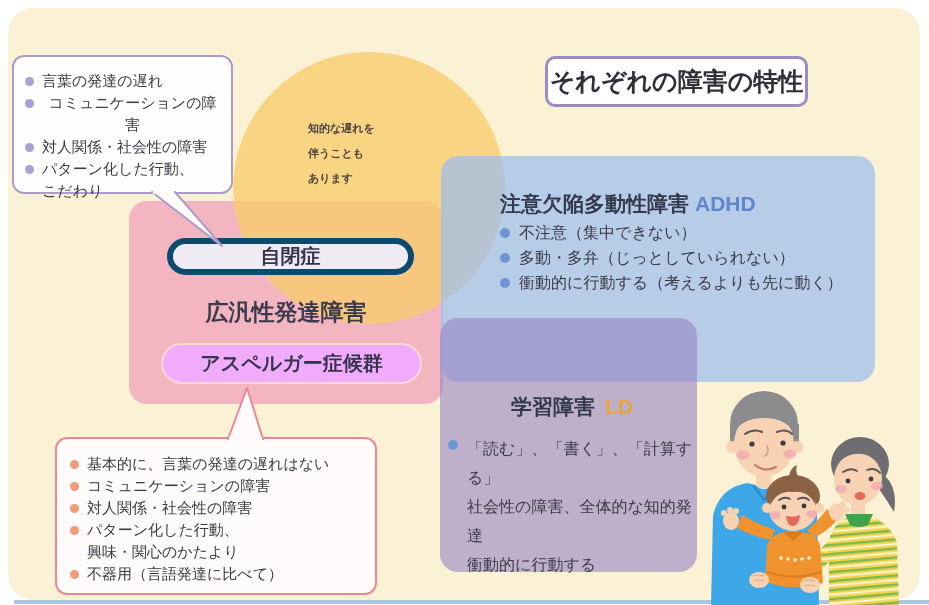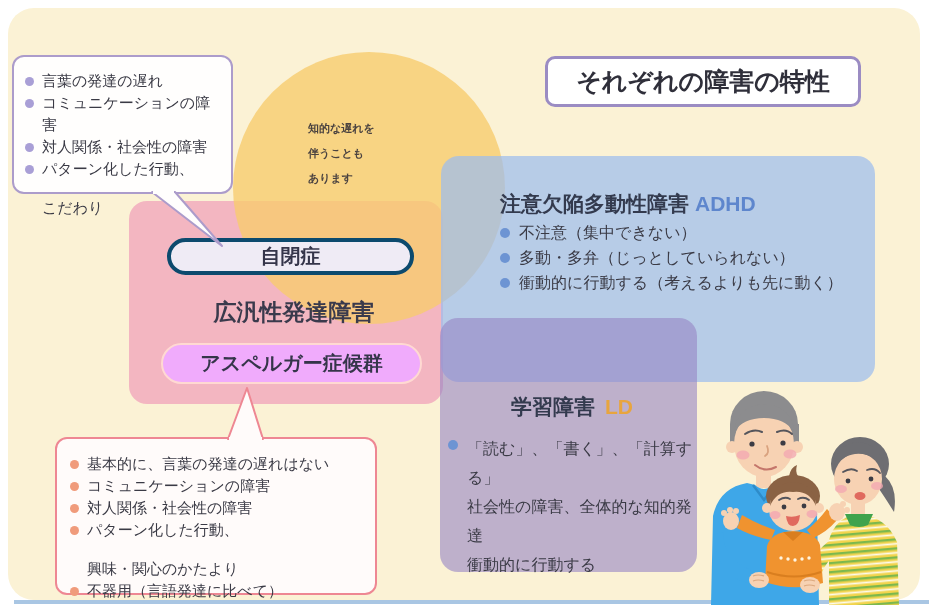--- a/index.html
+++ b/index.html
@@ -54,7 +54,7 @@
              font-size:25px;font-weight:bold;color:#2F2F3A;}
 
   
-  .callout{background:#FFFEFD;border-radius:12px;z-index:7;box-sizing:border-box;}
+  .callout{background:#FFFEFD;border-radius:12px;z-index:7;box-sizing:border-box;text-align:center;}
   #callout-autism{left:12px;top:55px;width:221px;height:139px;border:2.5px solid #AC9CCB;
                   padding:13px 8px 0 11px;}
   #callout-asperger{left:55px;top:437px;width:322px;height:158px;border:2.5px solid #EE8793;

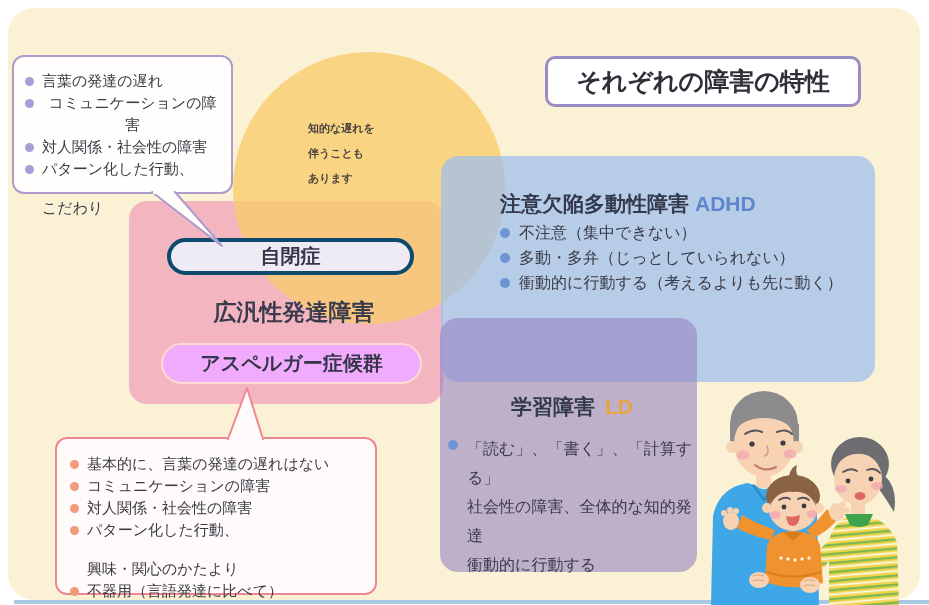--- a/index.html
+++ b/index.html
@@ -48,7 +48,7 @@
   #ld-content .b-text{line-height:29px;}
 
   
-  #title-box{left:545px;top:56px;width:316px;height:51px;background:#ffffff;
+  #title-box{left:545px;top:56px;width:263px;height:51px;background:#ffffff;
              border:3px solid #9B8CC3;border-radius:10px;z-index:6;box-sizing:border-box;
              display:flex;align-items:center;justify-content:center;
              font-size:25px;font-weight:bold;color:#2F2F3A;}

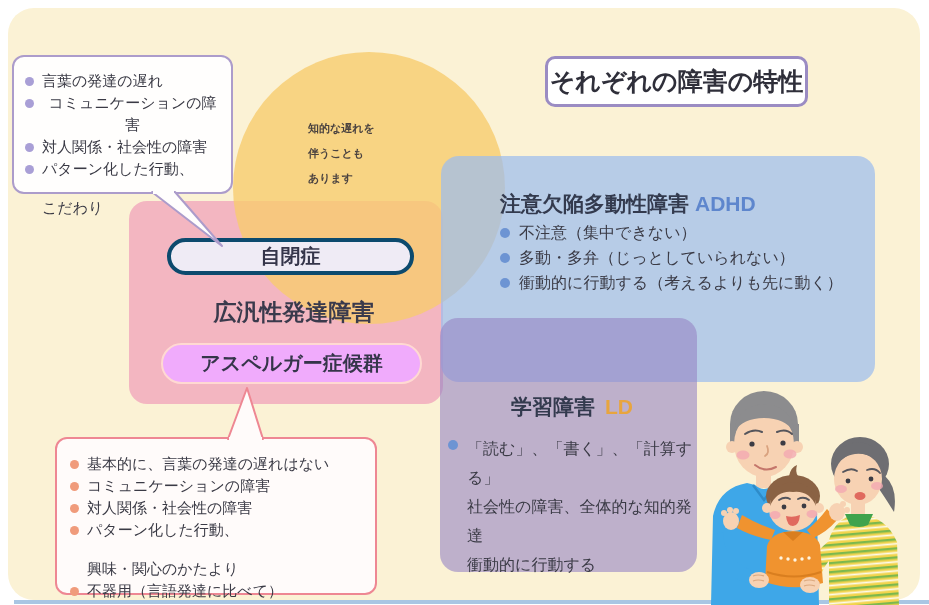--- a/index.html
+++ b/index.html
@@ -62,7 +62,7 @@
   .c-row{display:flex;align-items:flex-start;}
   .c-row .dot{margin-top:6.5px;margin-right:8px;}
   .c-text{font-size:15px;line-height:22px;color:#3A3A45;}
-  .c-cont{padding-left:17px;margin-top:17px;}
+  .c-cont{padding-left:17px;}
   .tail{z-index:8;}
 
   #family{left:697px;top:384px;z-index:6;}

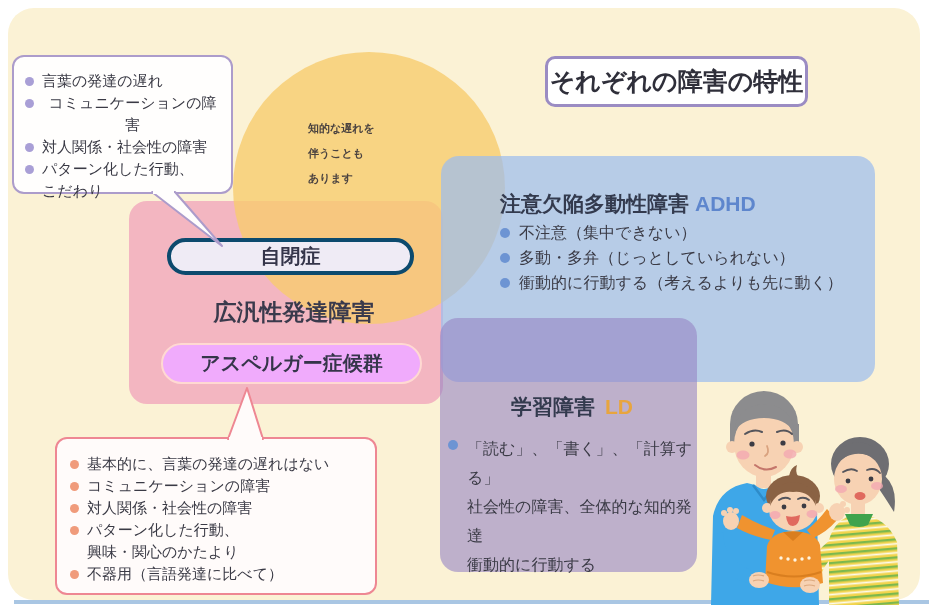--- a/index.html
+++ b/index.html
@@ -26,7 +26,7 @@
   .pill{z-index:5;display:flex;align-items:center;justify-content:center;
         font-weight:bold;font-size:20px;color:#35354A;box-sizing:border-box;}
   #autism-pill{left:167px;top:238px;width:247px;height:37px;background:#EFEBF5;
-               border:4px solid #0c4a6e;border-radius:20px;}
+               border:6px solid #0c4a6e;border-radius:20px;}
   #asperger-pill{left:161px;top:343px;width:261px;height:41px;background:#f0abfc;
                border:2px solid #FFD9D2;border-radius:22px;}
   #pdd-label{left:129px;top:297px;width:314px;text-align:center;z-index:5;

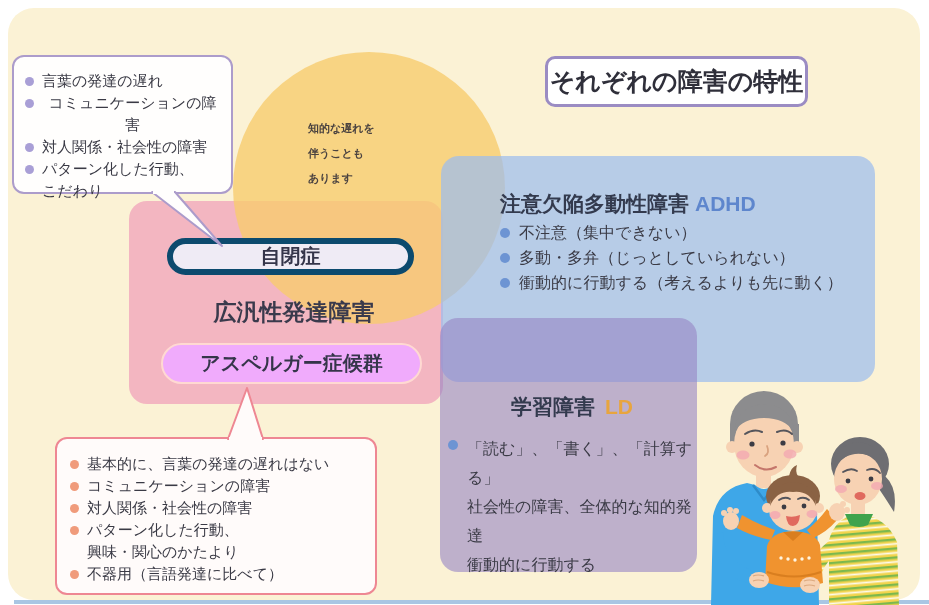--- a/index.html
+++ b/index.html
@@ -30,7 +30,7 @@
   #asperger-pill{left:161px;top:343px;width:261px;height:41px;background:#f0abfc;
                border:2px solid #FFD9D2;border-radius:22px;}
   #pdd-label{left:129px;top:297px;width:314px;text-align:center;z-index:5;
-             font-size:23px;font-weight:bold;color:#3A3A4C;padding-left:8px;}
+             font-size:23px;font-weight:bold;color:#3A3A4C;}
 
   
   #adhd-content{left:500px;top:190px;z-index:5;}

